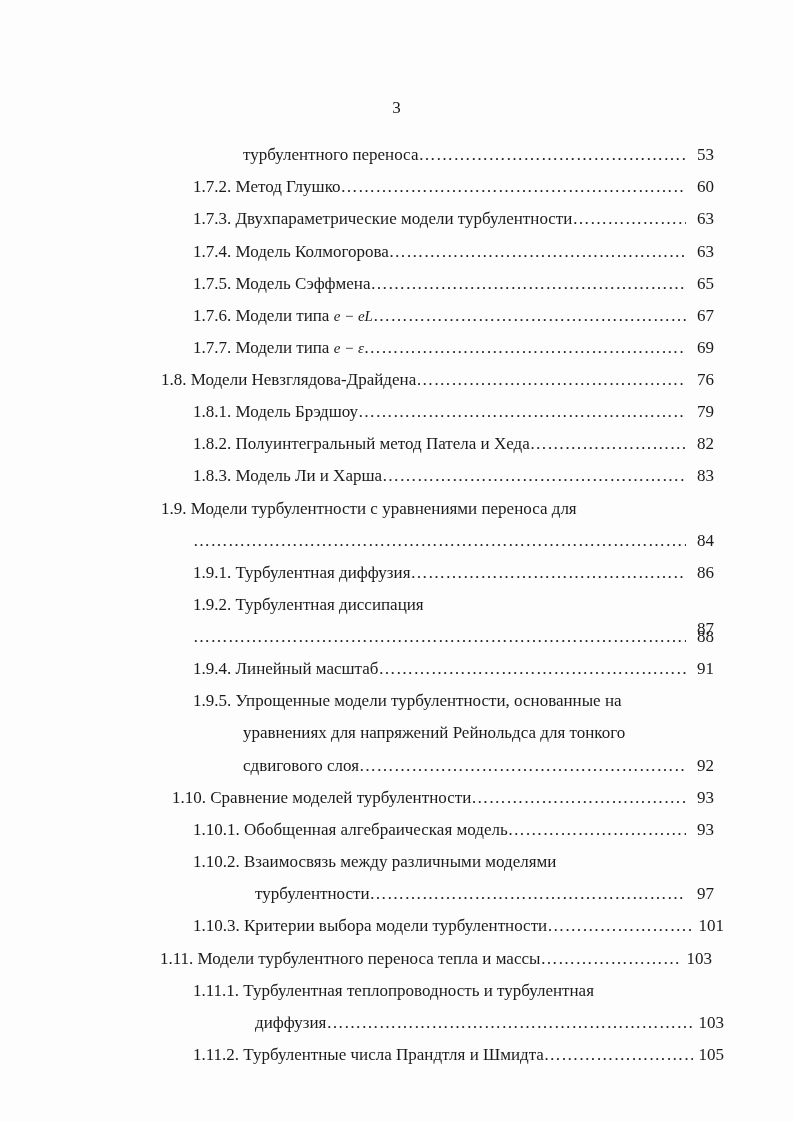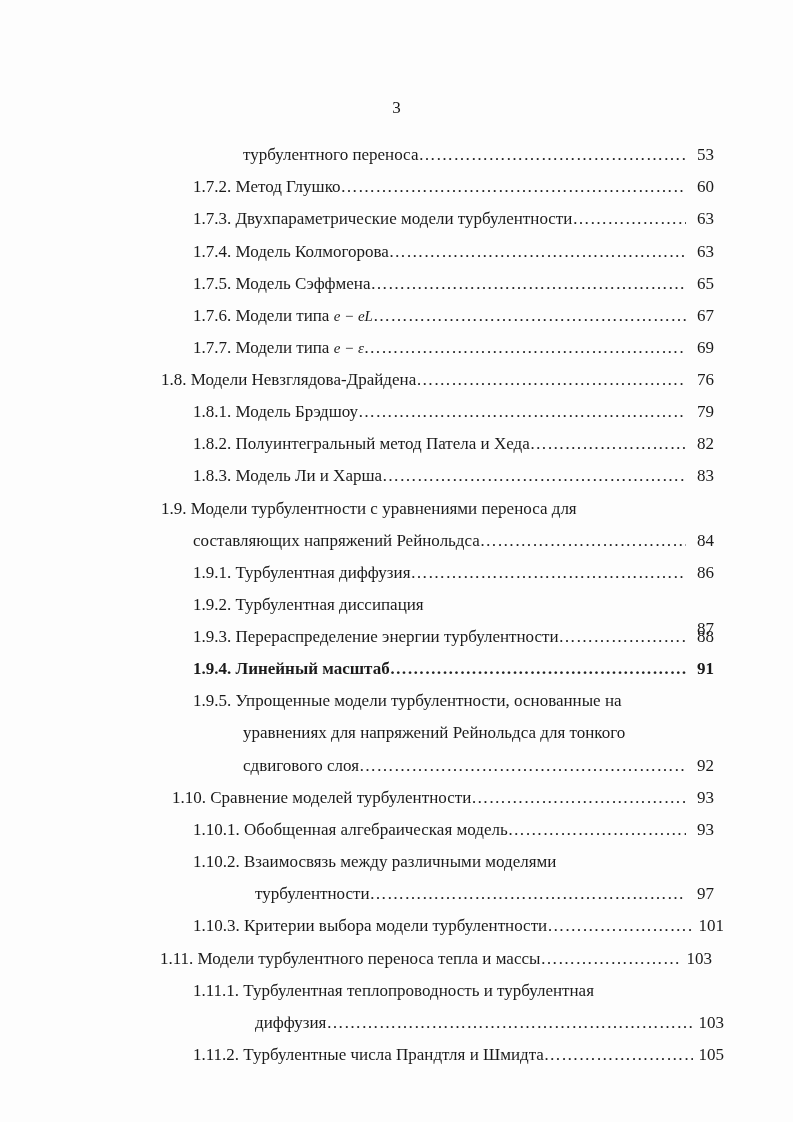--- a/index.html
+++ b/index.html
@@ -77,7 +77,6 @@
       <span class="txt">1.9. Модели турбулентности с уравнениями переноса для</span>
     </div>
     <div class="line" style="left: 193px; width: 521px; top: 529px;">
-      <span class="txt">составляющих напряжений Рейнольдса</span>
       <span class="dots"></span>
       <span class="pg">84</span>
     </div>

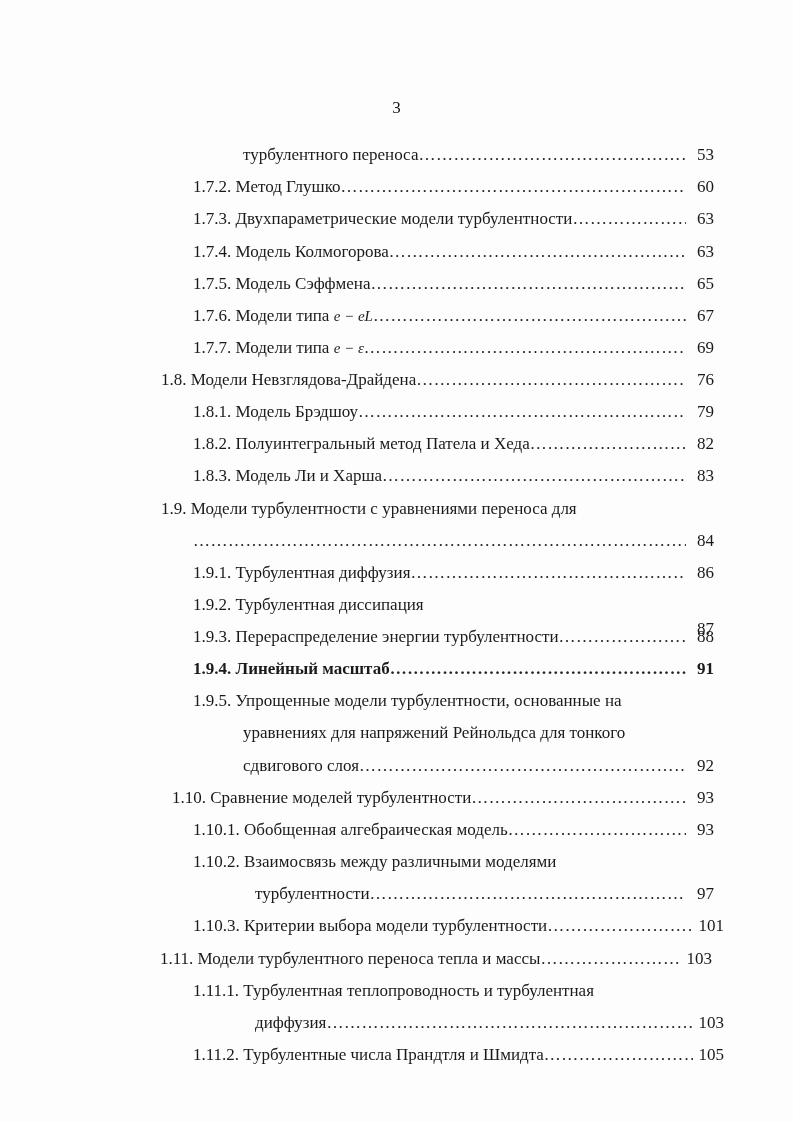--- a/index.html
+++ b/index.html
@@ -91,7 +91,6 @@
       <span class="pg">87</span>
     </div>
     <div class="line" style="left: 193px; width: 521px; top: 625px;">
-      <span class="txt">1.9.3. Перераспределение энергии турбулентности</span>
       <span class="dots"></span>
       <span class="pg">88</span>
     </div>

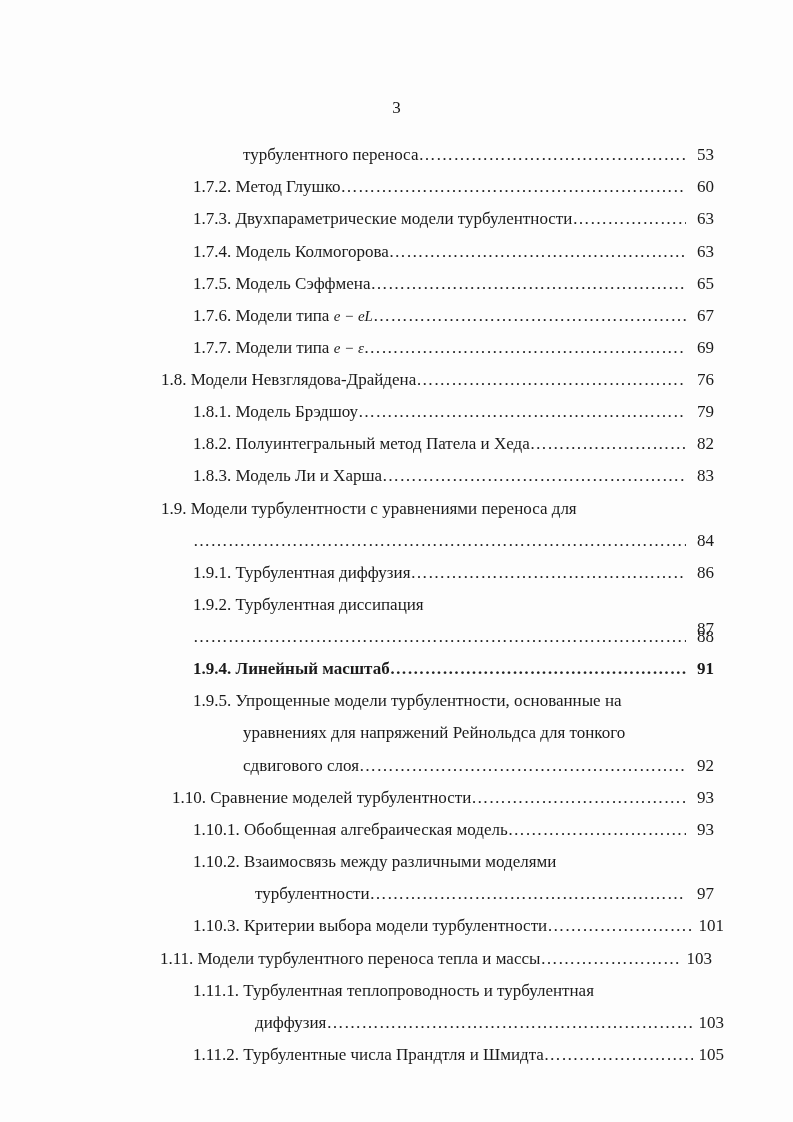--- a/index.html
+++ b/index.html
@@ -94,7 +94,7 @@
       <span class="dots"></span>
       <span class="pg">88</span>
     </div>
-    <div class="line" style="left: 193px; width: 521px; top: 657px; font-weight: bold;">
+    <div class="line" style="left: 193px; width: 521px; top: 657px;">
       <span class="txt">1.9.4. Линейный масштаб</span>
       <span class="dots"></span>
       <span class="pg">91</span>

